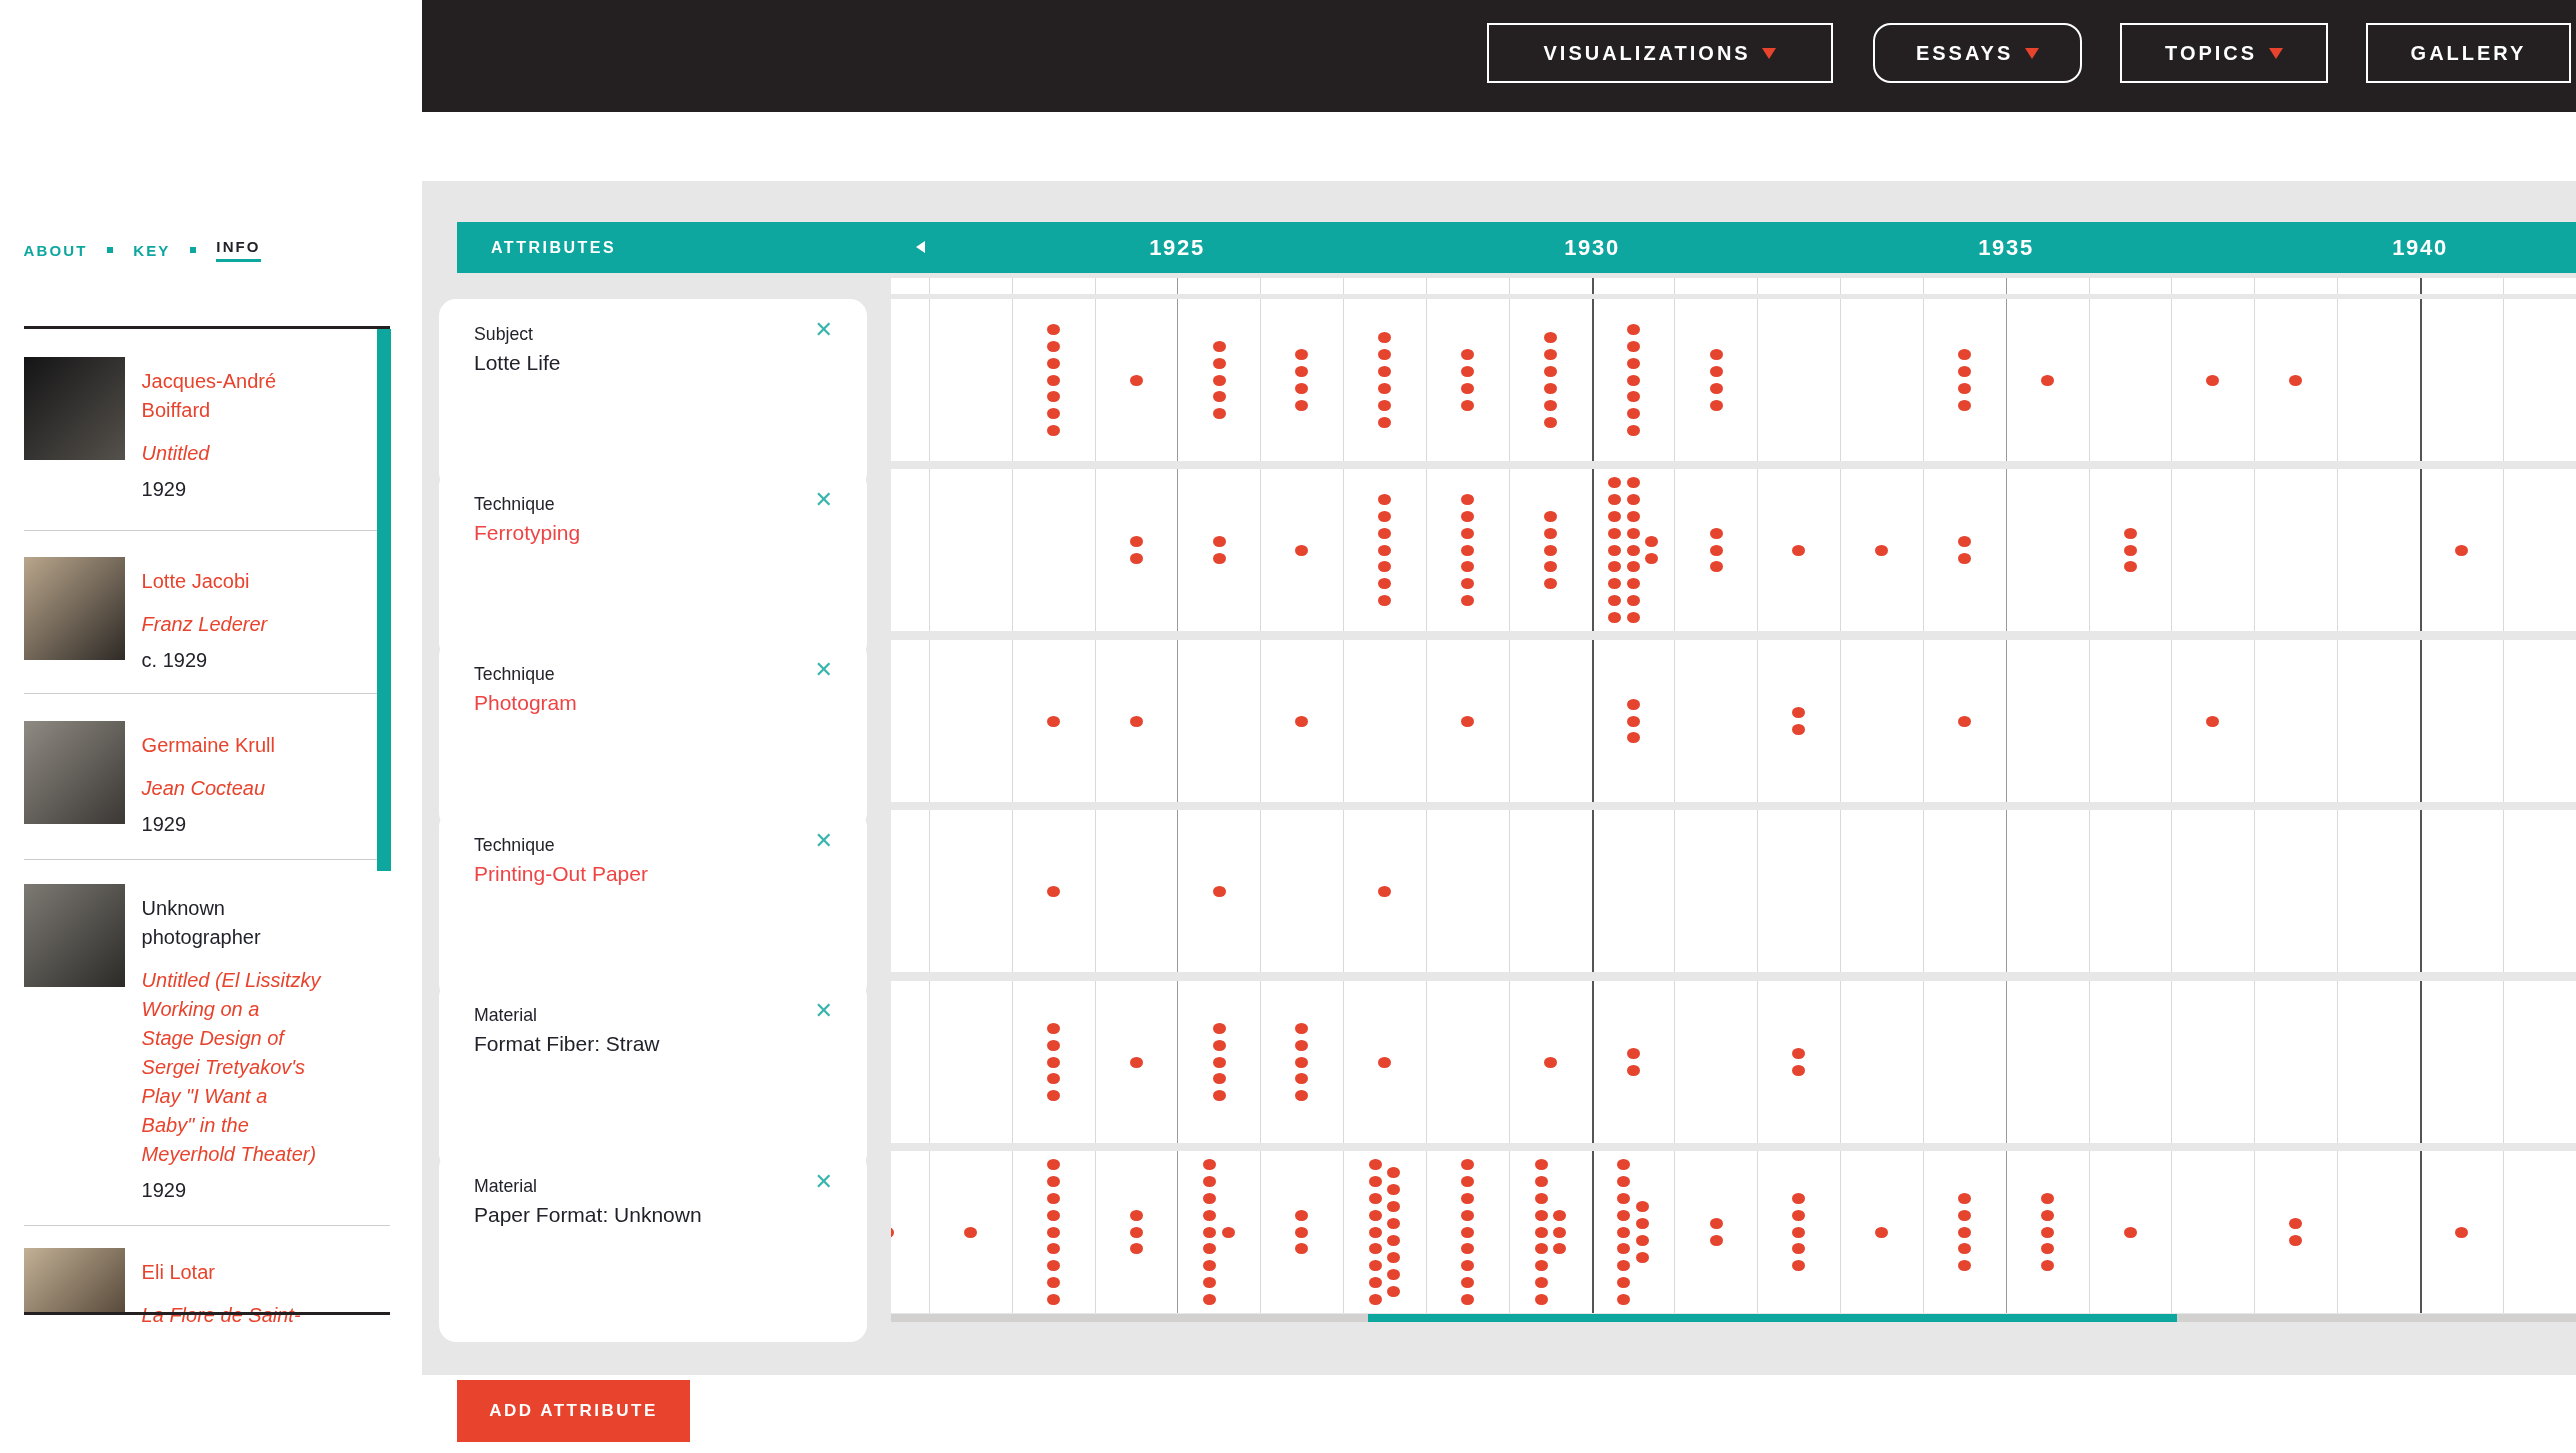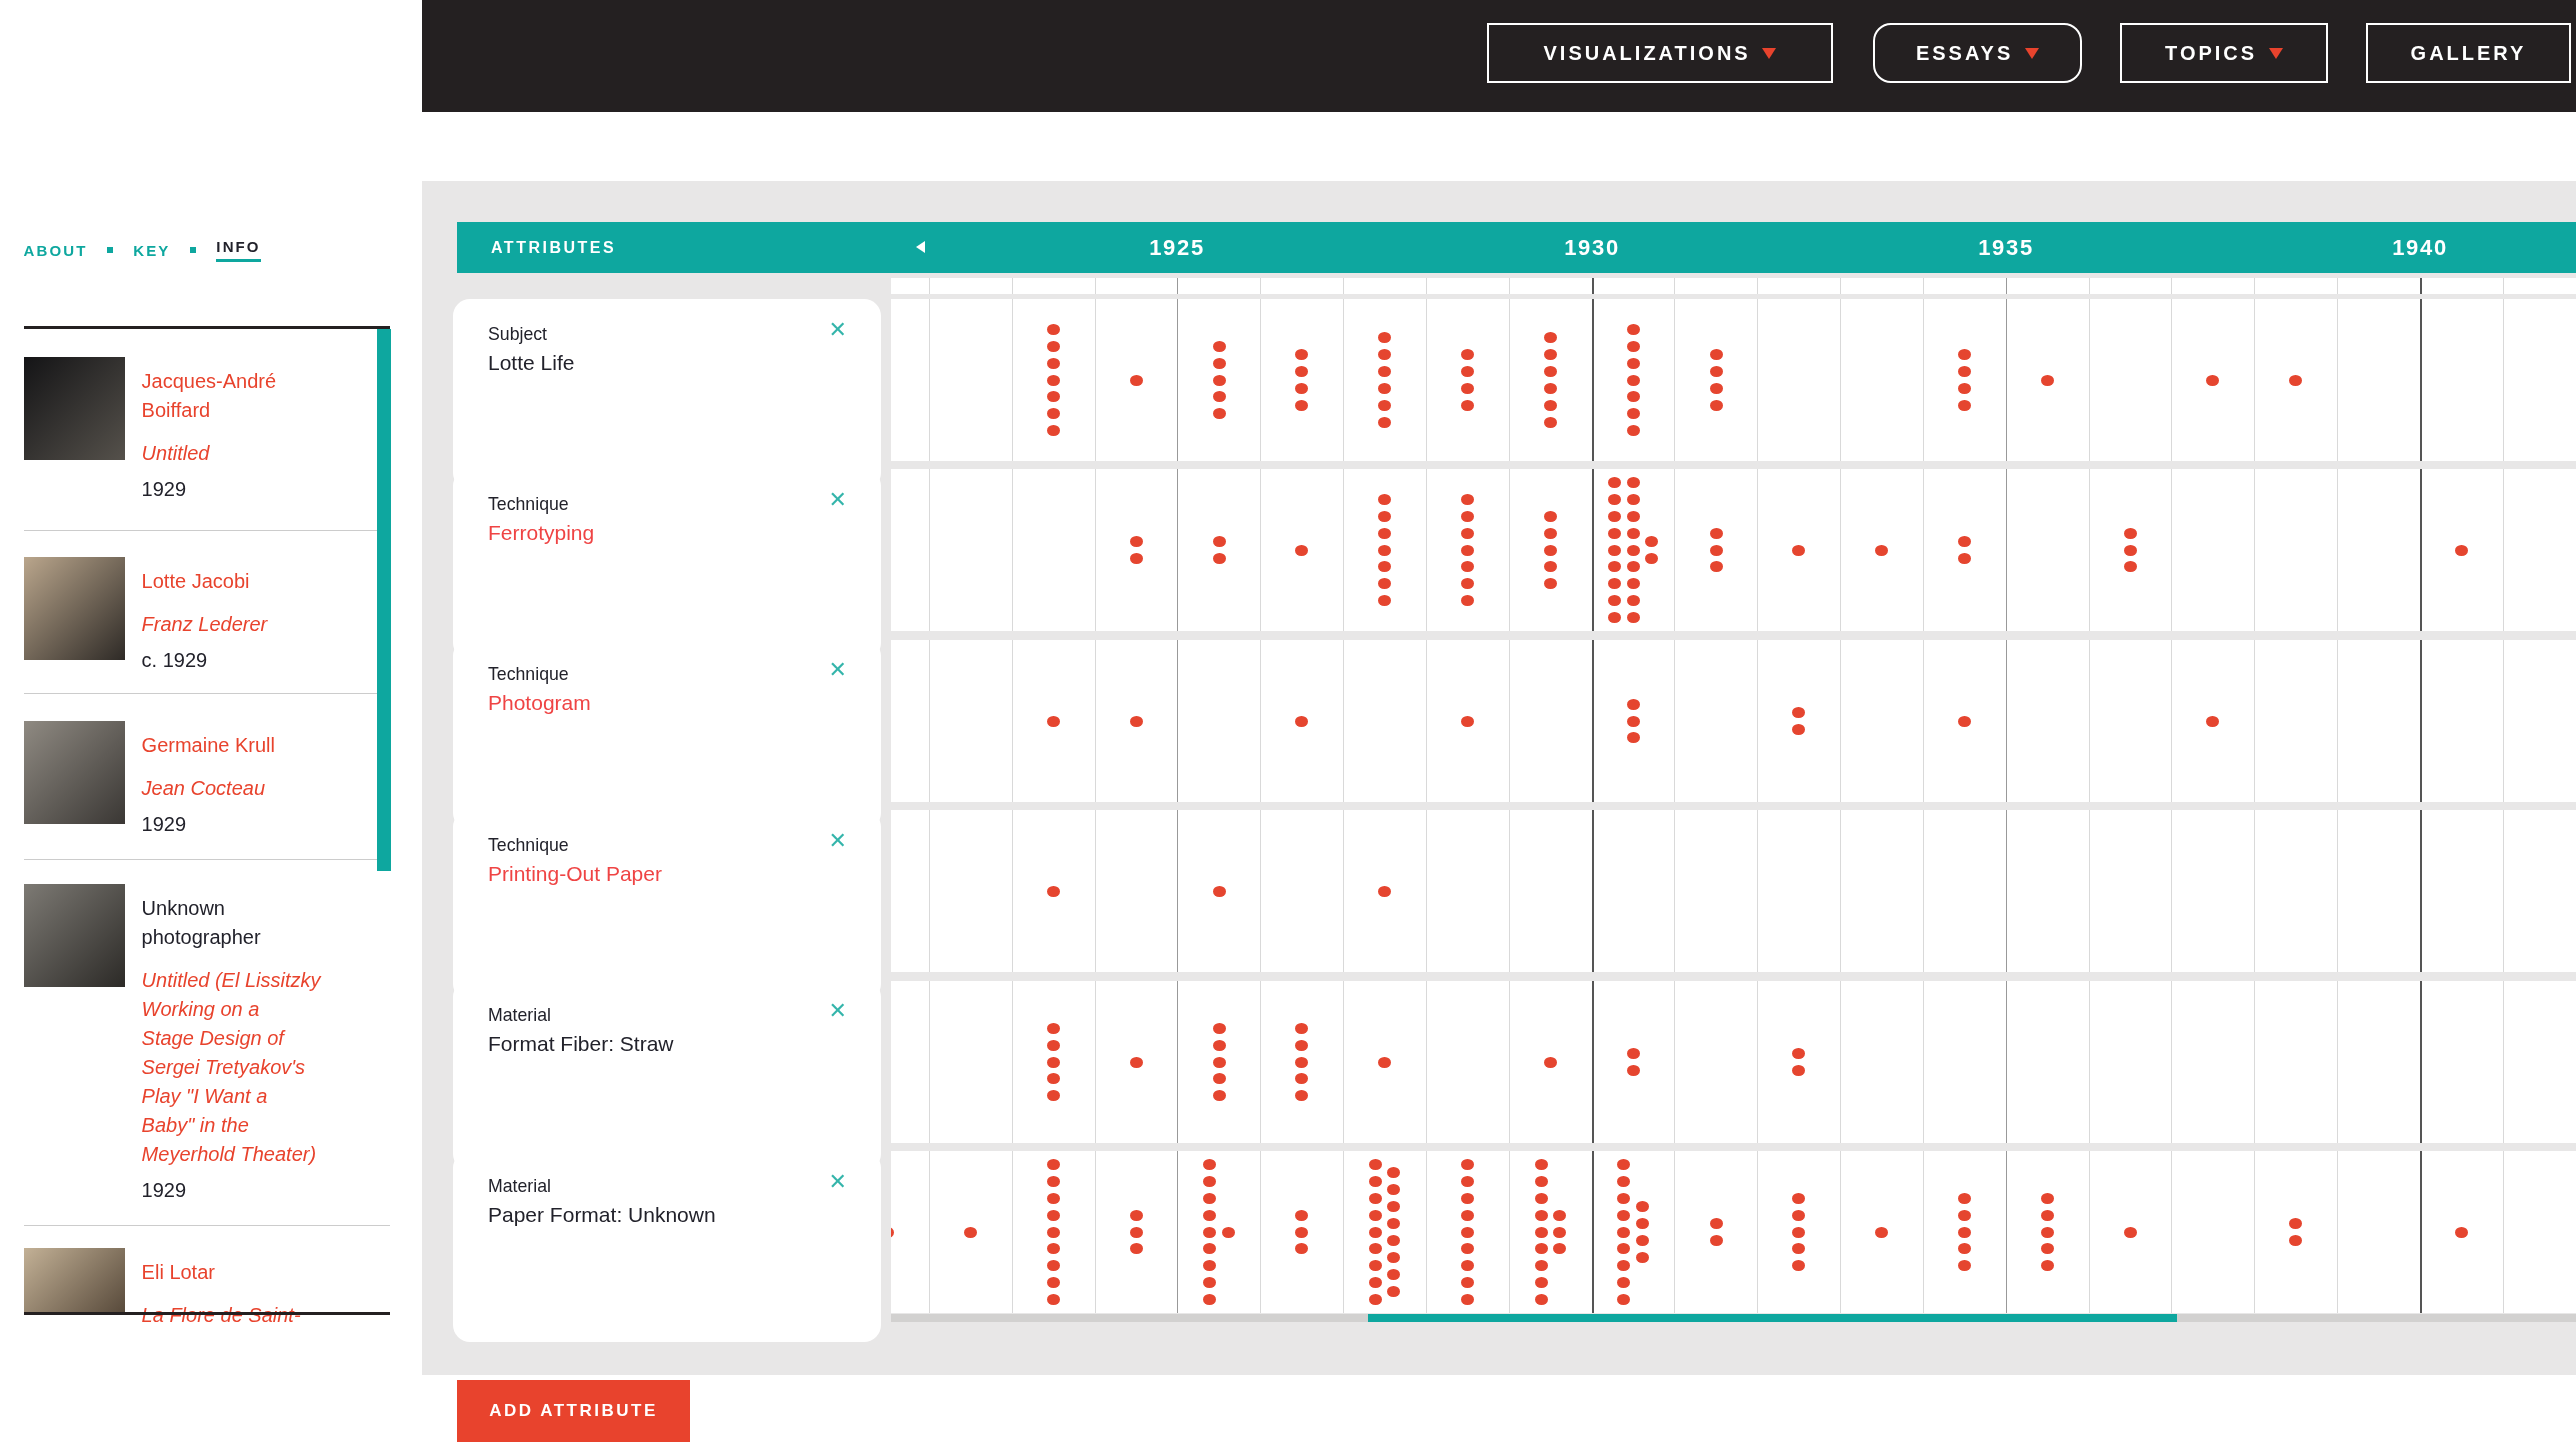--- a/index.html
+++ b/index.html
@@ -49,7 +49,7 @@
   #hscroll-thumb{position:absolute;left:477px;top:0;width:809px;height:8.4px;background:#0ea79f;cursor:pointer;}
 
   
-  .card{position:absolute;left:453px;width:428px;height:191px;background:#fff;border-radius:17px;}
+  .card{position:absolute;left:439px;width:428px;height:191px;background:#fff;border-radius:17px;}
   .card .cat{position:absolute;left:35px;top:25px;font-size:17.7px;color:#22222b;}
   .card .val{position:absolute;left:35px;top:52px;font-size:21px;color:#22222b;}
   .card .val.red{color:#ef4444;cursor:pointer;}

